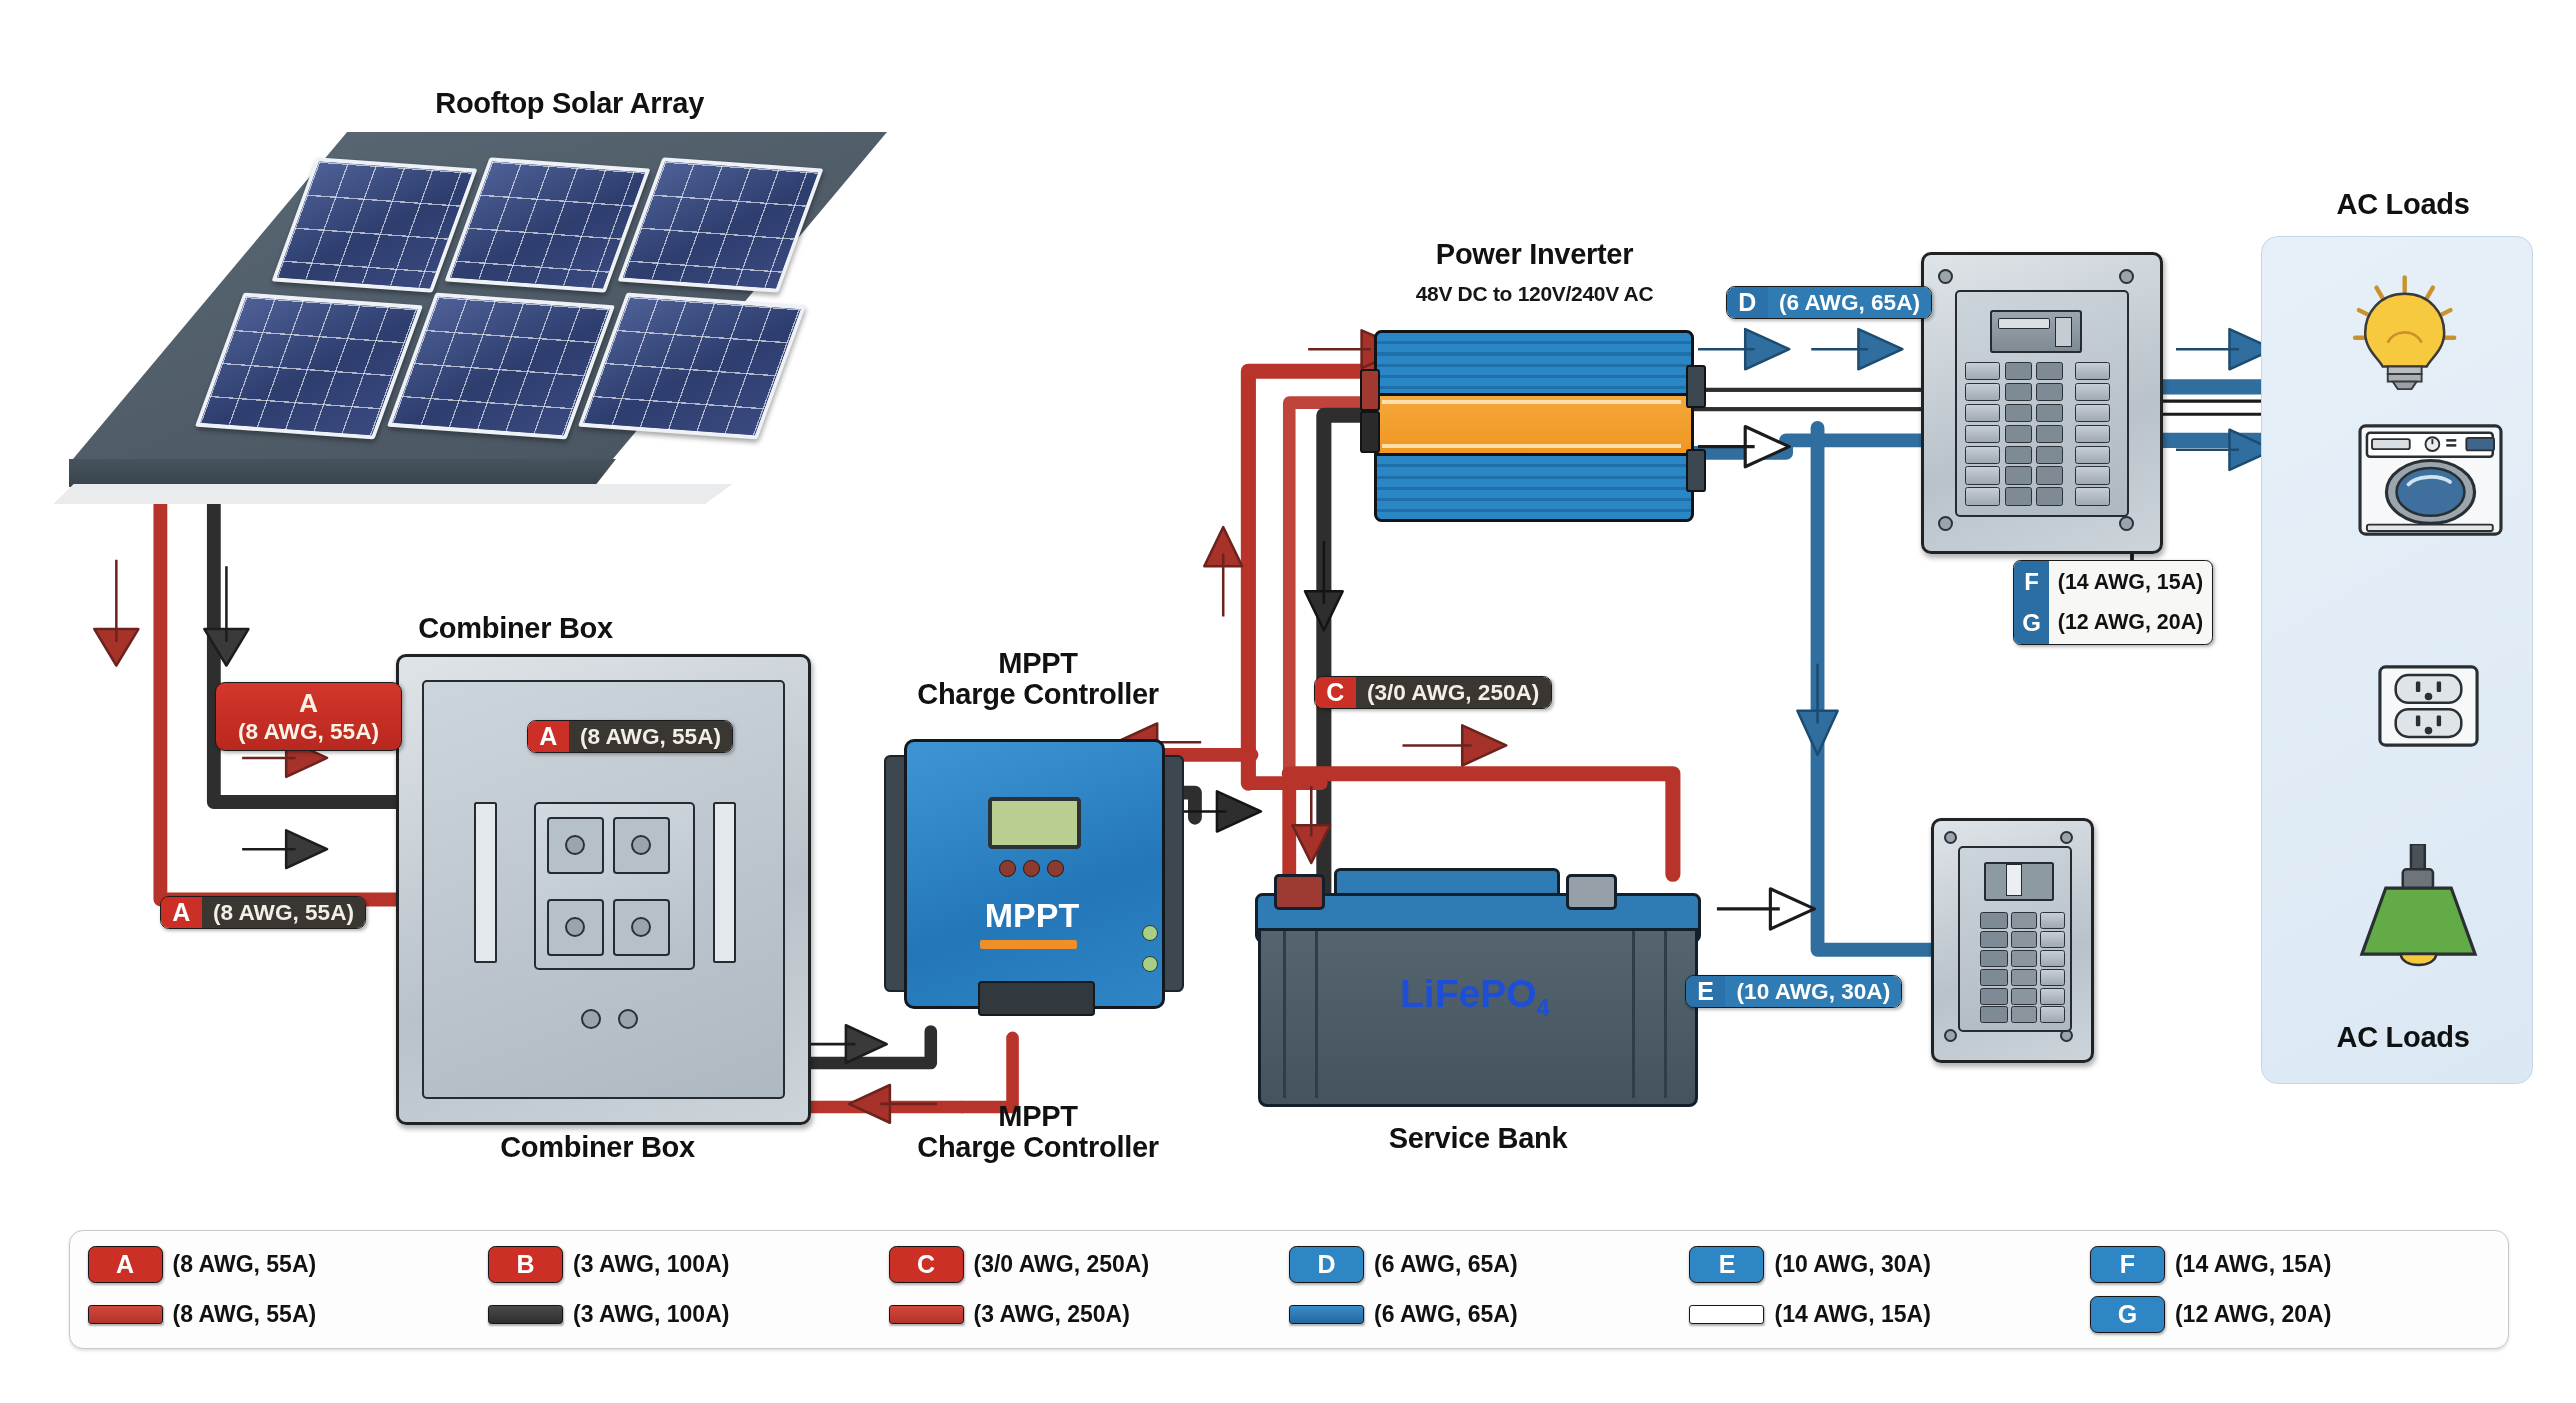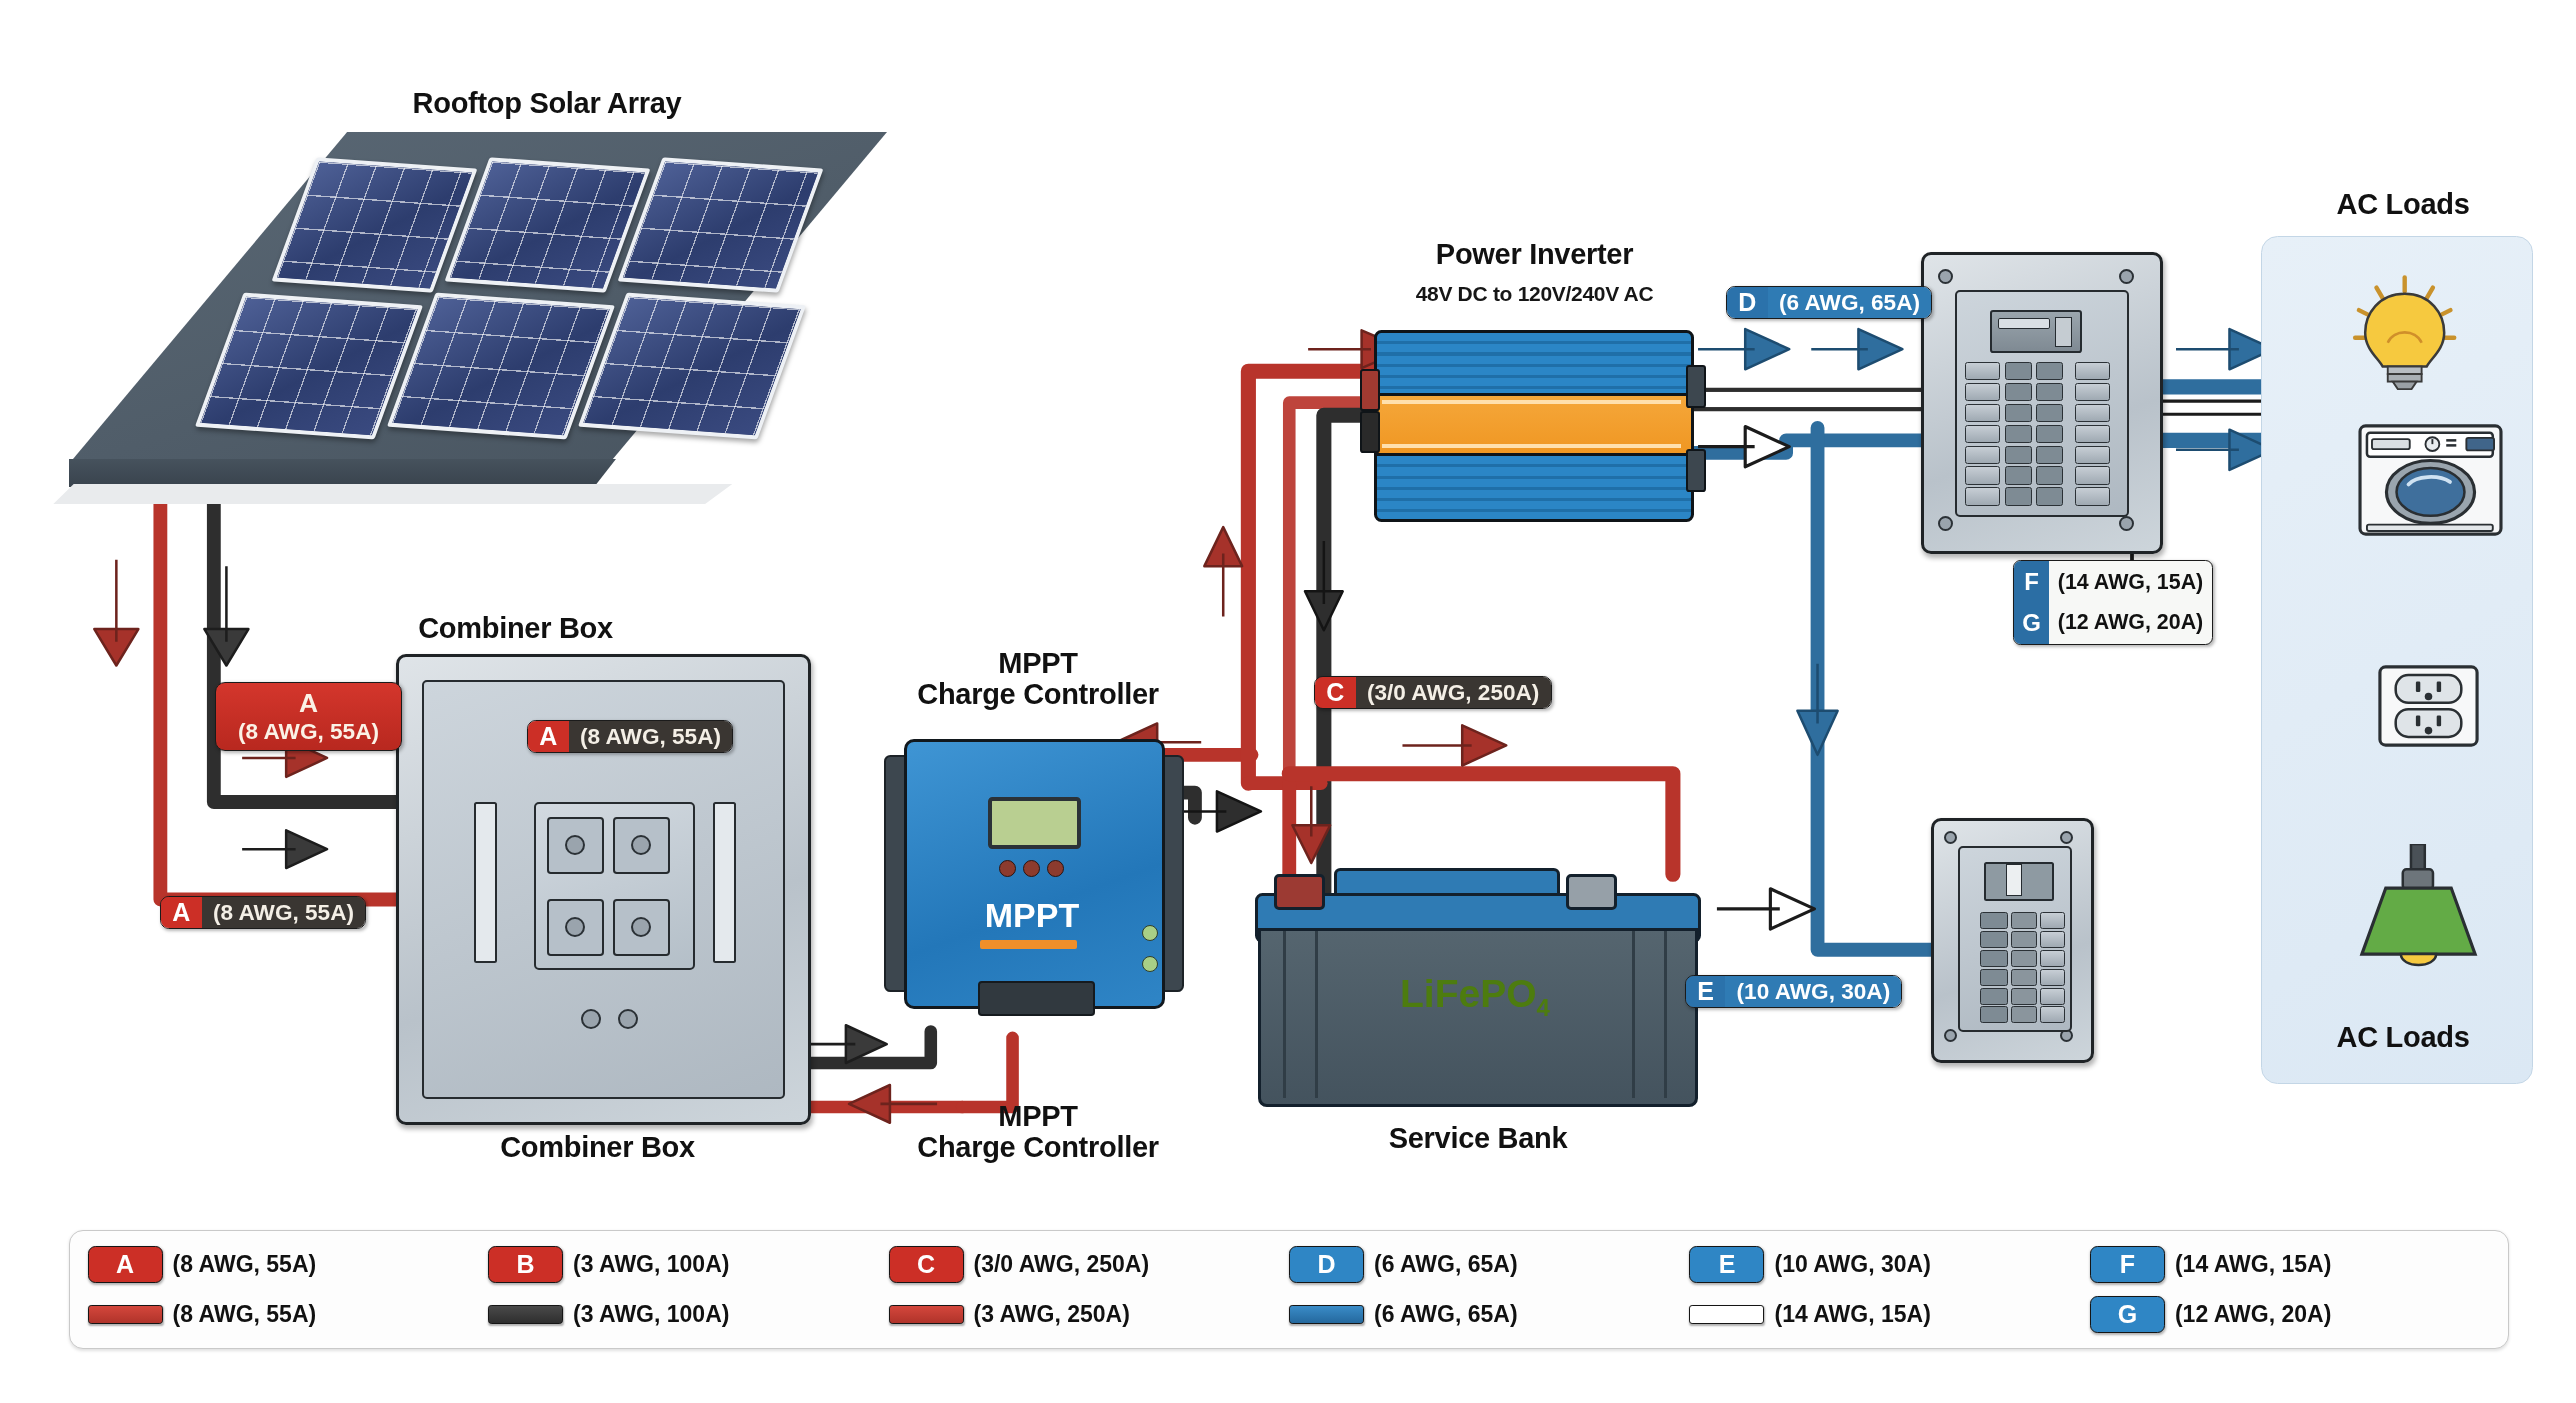--- a/index.html
+++ b/index.html
@@ -238,7 +238,7 @@
       <div class="cellgrid"></div>
       </div>
   </div>
-  <div class="ttl big" style="left:390px;top:88px;width:314px;">Rooftop Solar Array</div>
+  <div class="ttl big" style="left:390px;top:88px;width:314px;text-align:right;">Rooftop Solar Array</div>
 
   <div class="ttl big" style="left:333px;top:613px;width:365px;">Combiner Box</div>
 

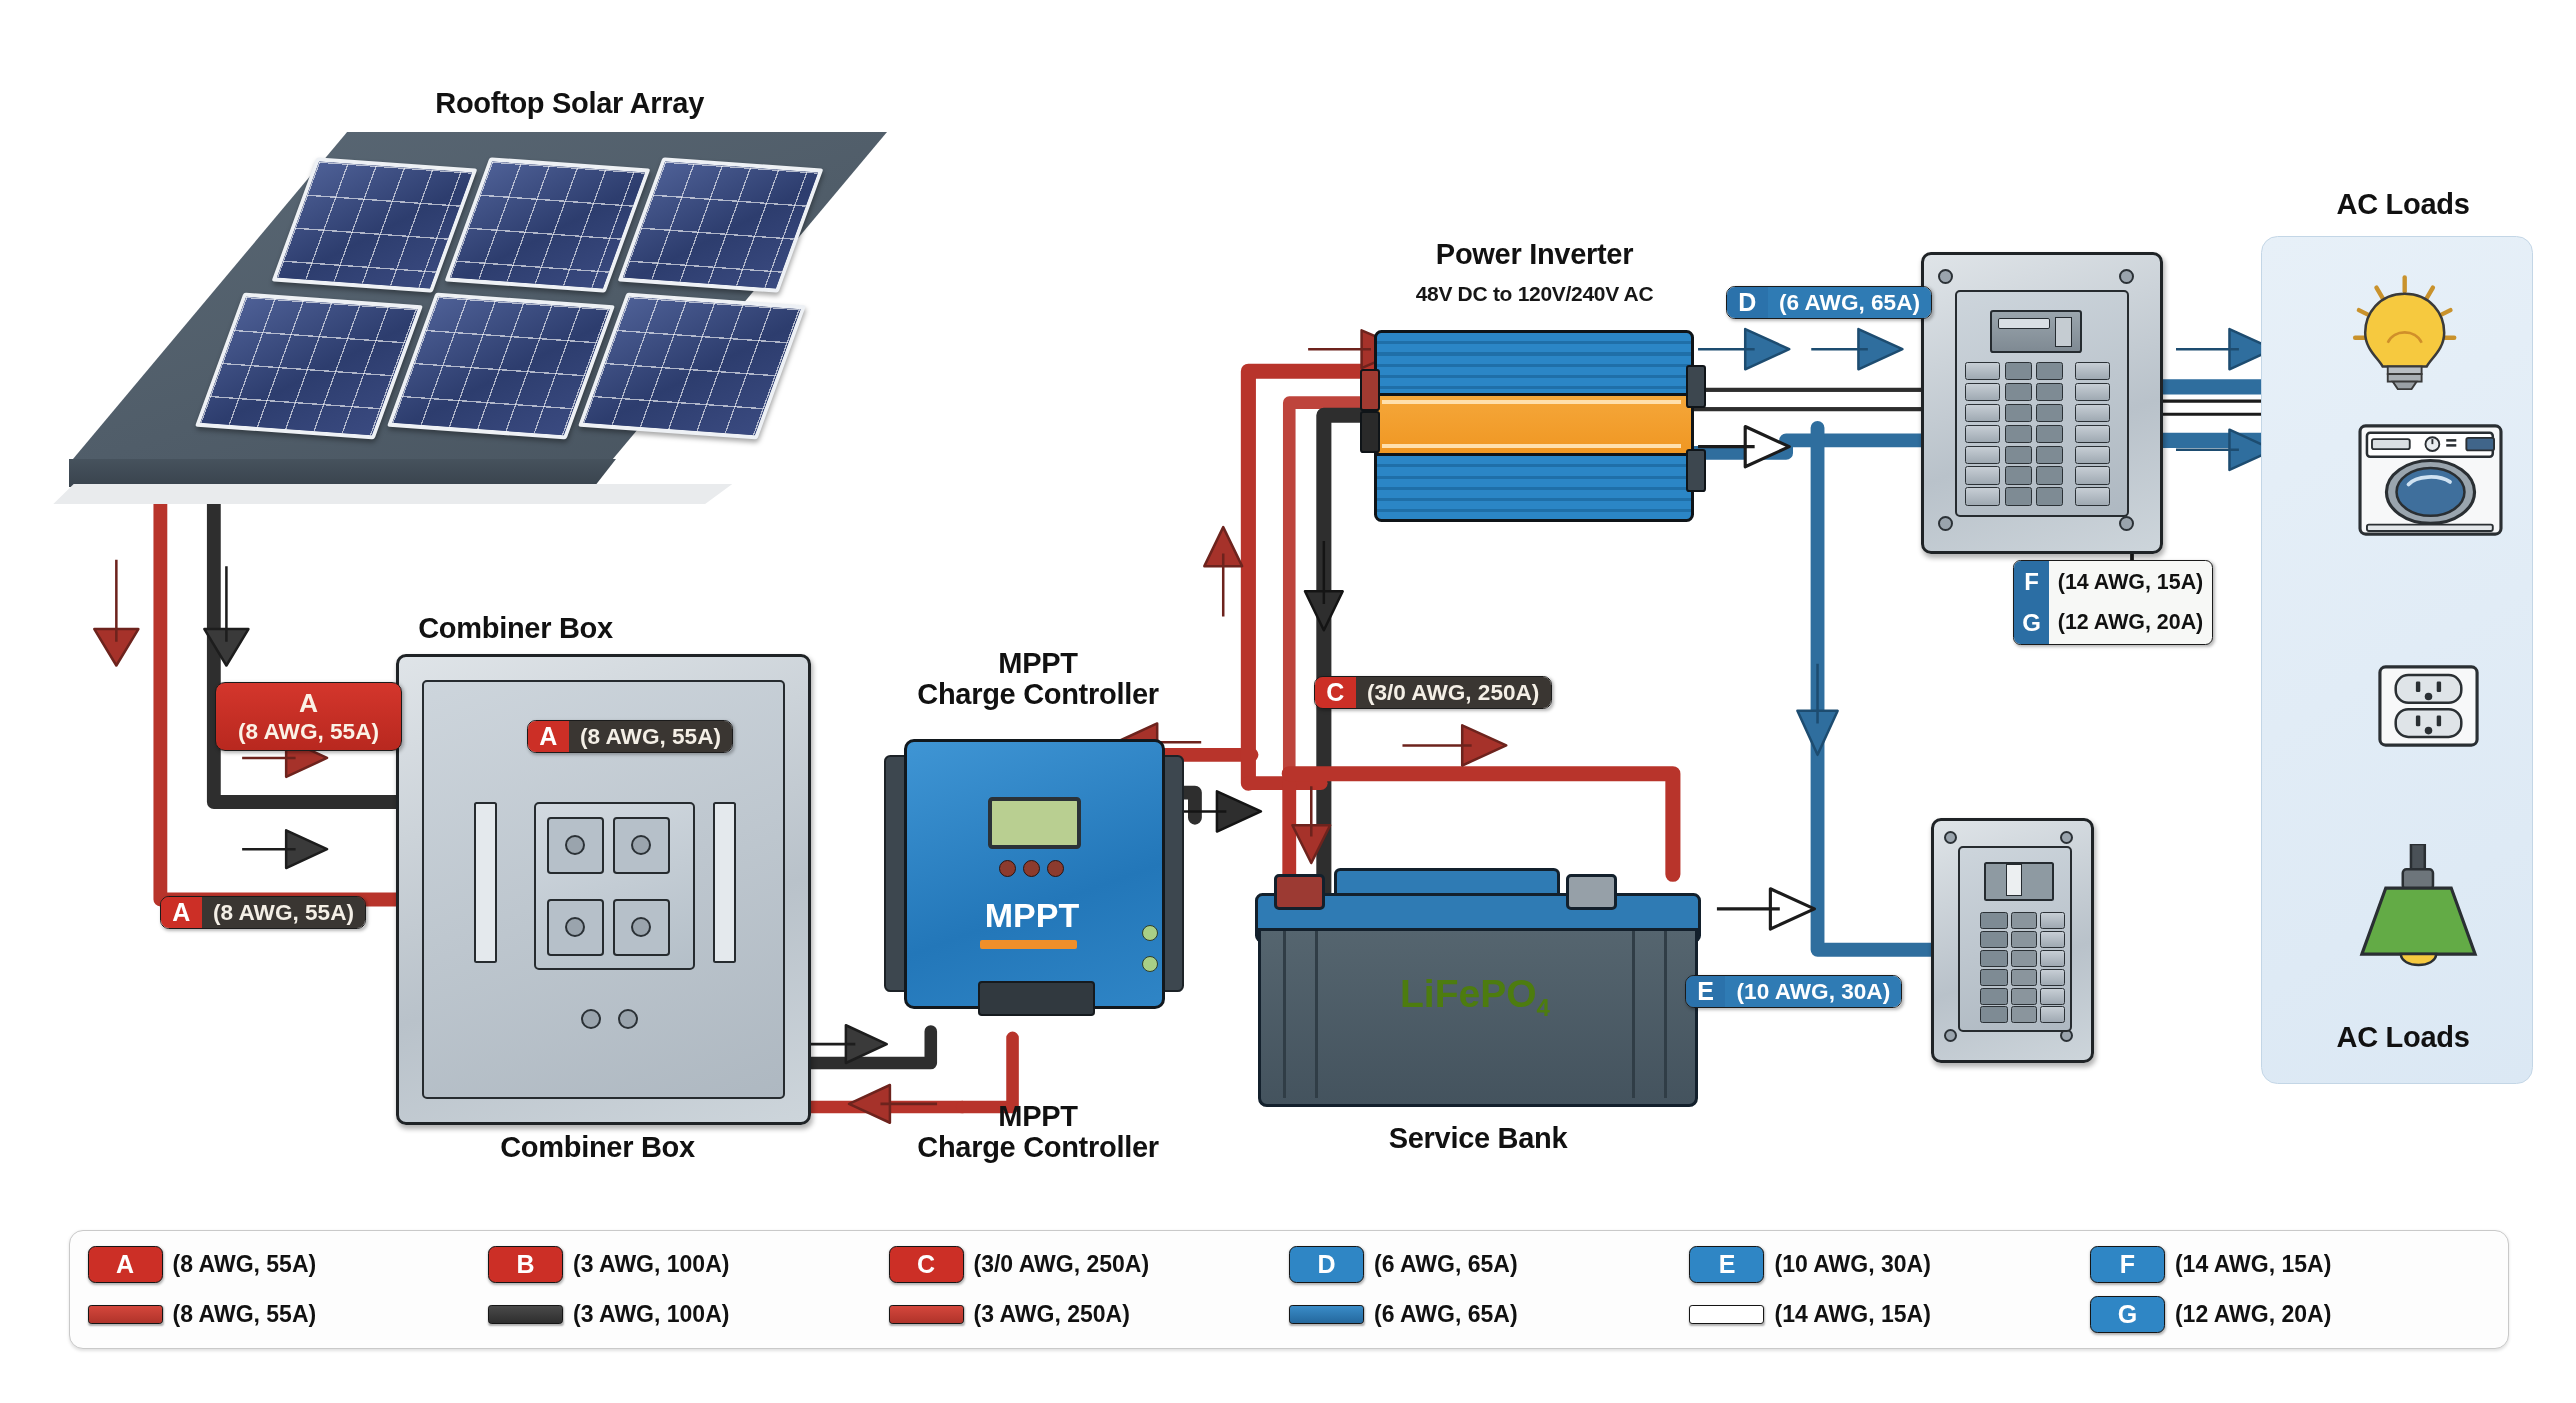--- a/index.html
+++ b/index.html
@@ -319,7 +319,7 @@
                 border:3.1px solid #13202c;border-radius:5px;"></div>
     <div class="abs" style="left:311px;top:6.3px;width:45px;height:30px;background:#96a0a8;
                 border:3.1px solid #13202c;border-radius:5px;"></div>
-    <div class="abs" style="left:0;top:104px;width:440px;text-align:center;color:#4d7c0f;
+    <div class="abs" style="left:0;top:104px;width:440px;text-align:center;color:#1d4ed8;
                 font-size:39px;font-weight:bold;">
       <span>LiFePO</span><sub style="font-size:24px;">4</sub>
     </div>

